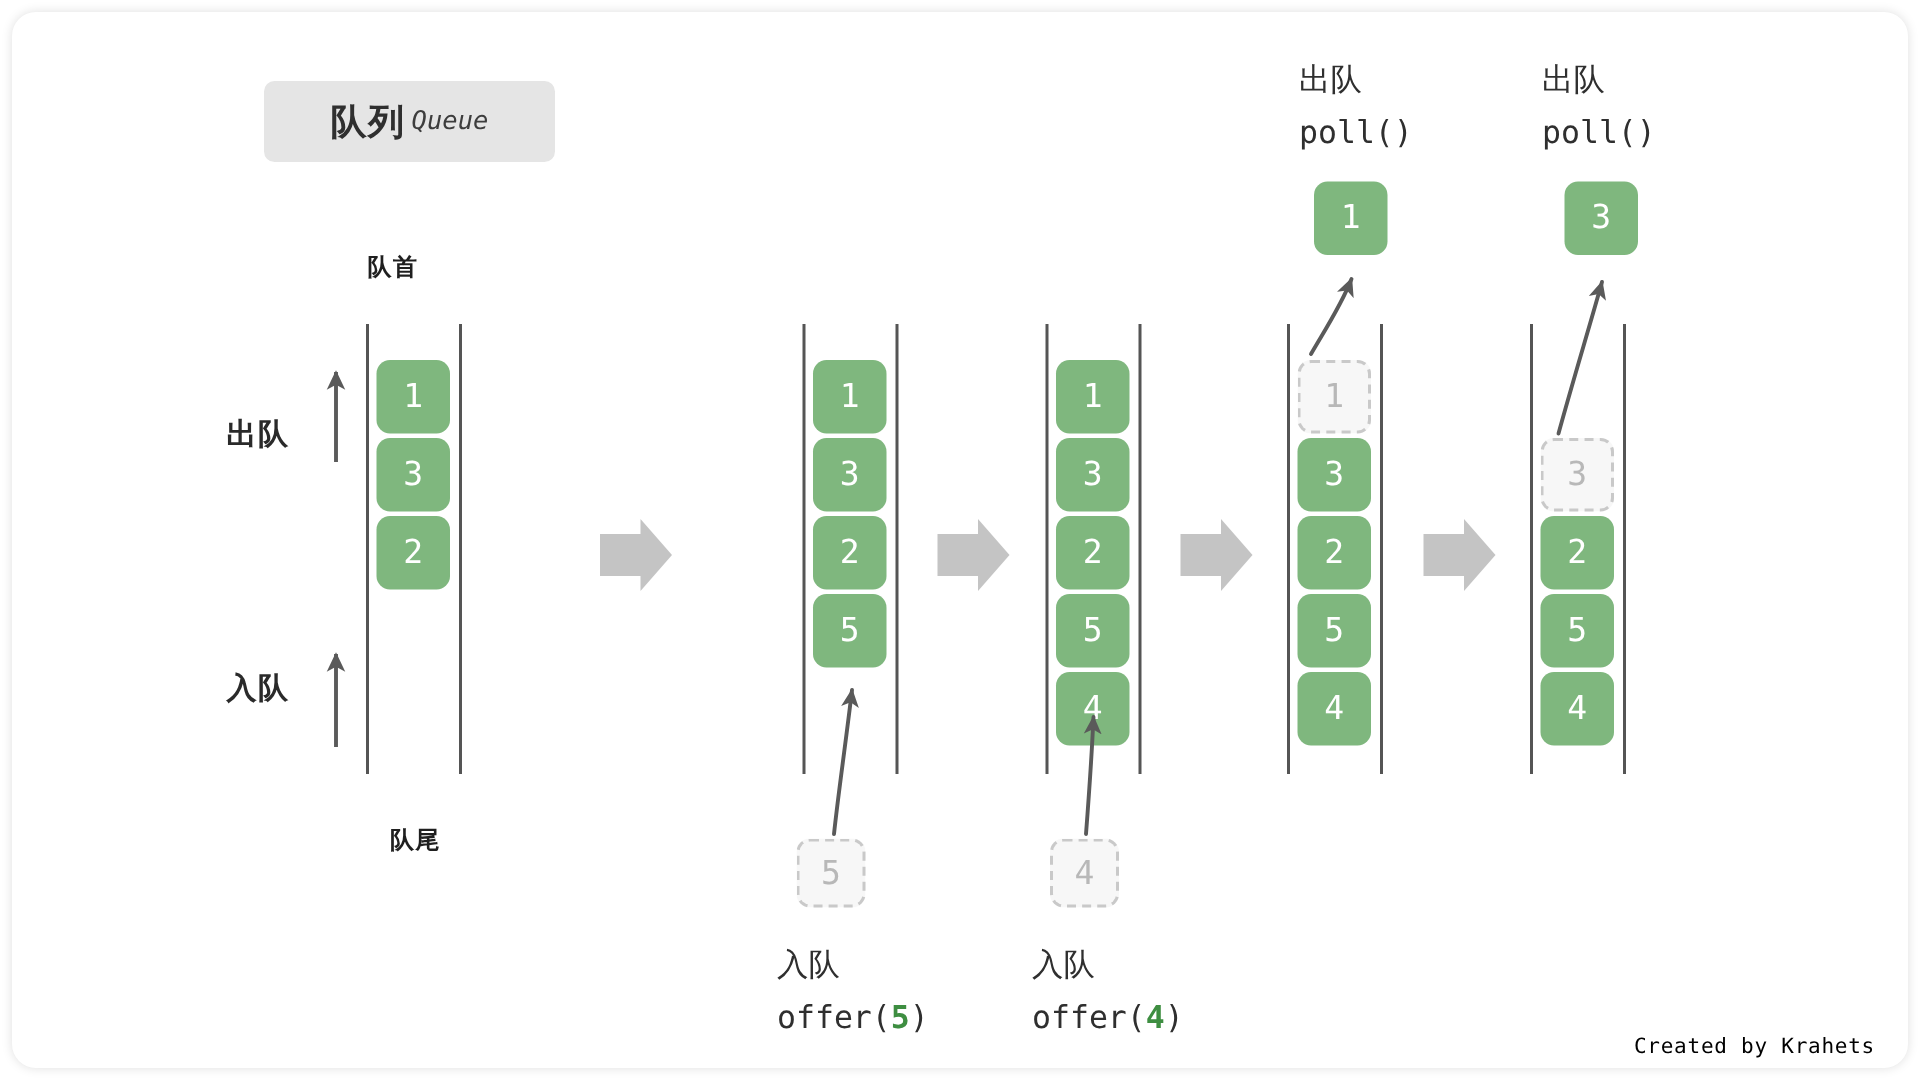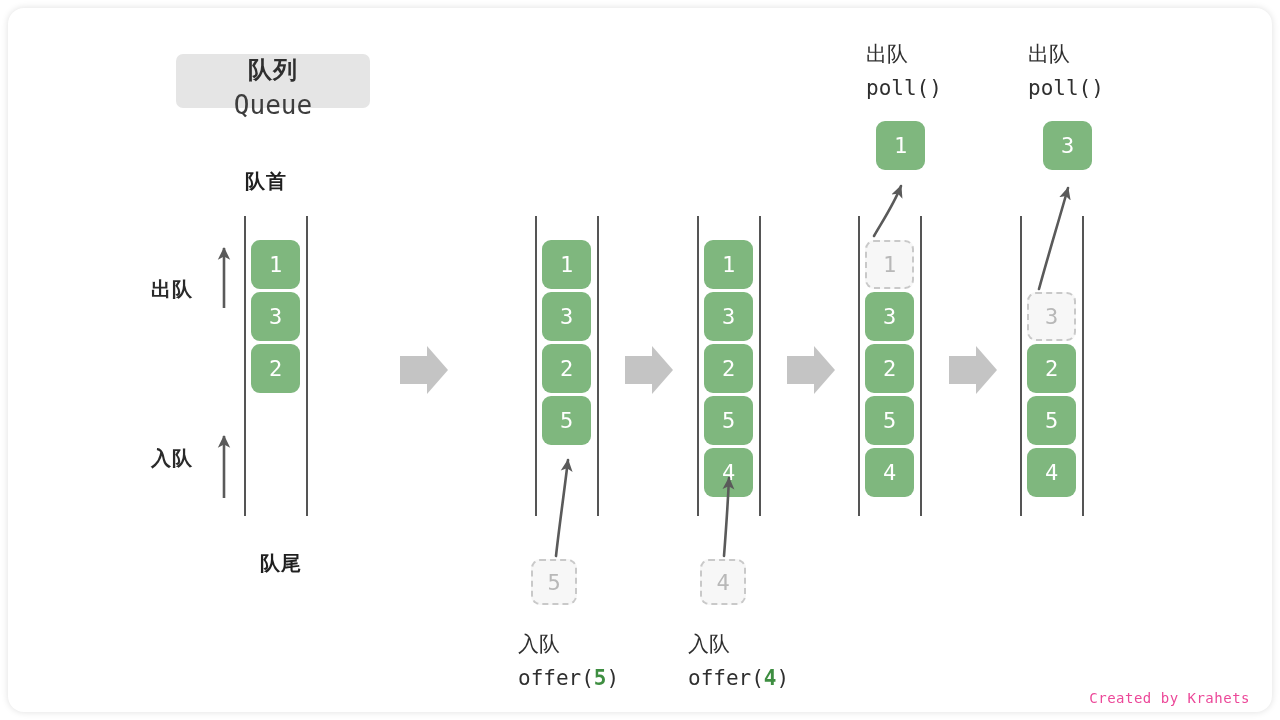--- a/index.html
+++ b/index.html
@@ -42,8 +42,8 @@
     border-radius: 7px;
     display: flex;
     align-items: center;
+    justify-content: center;
     gap: 4px;
-    flex-direction: column;
   }
   #title-badge .cn {
     font-size: 24px;

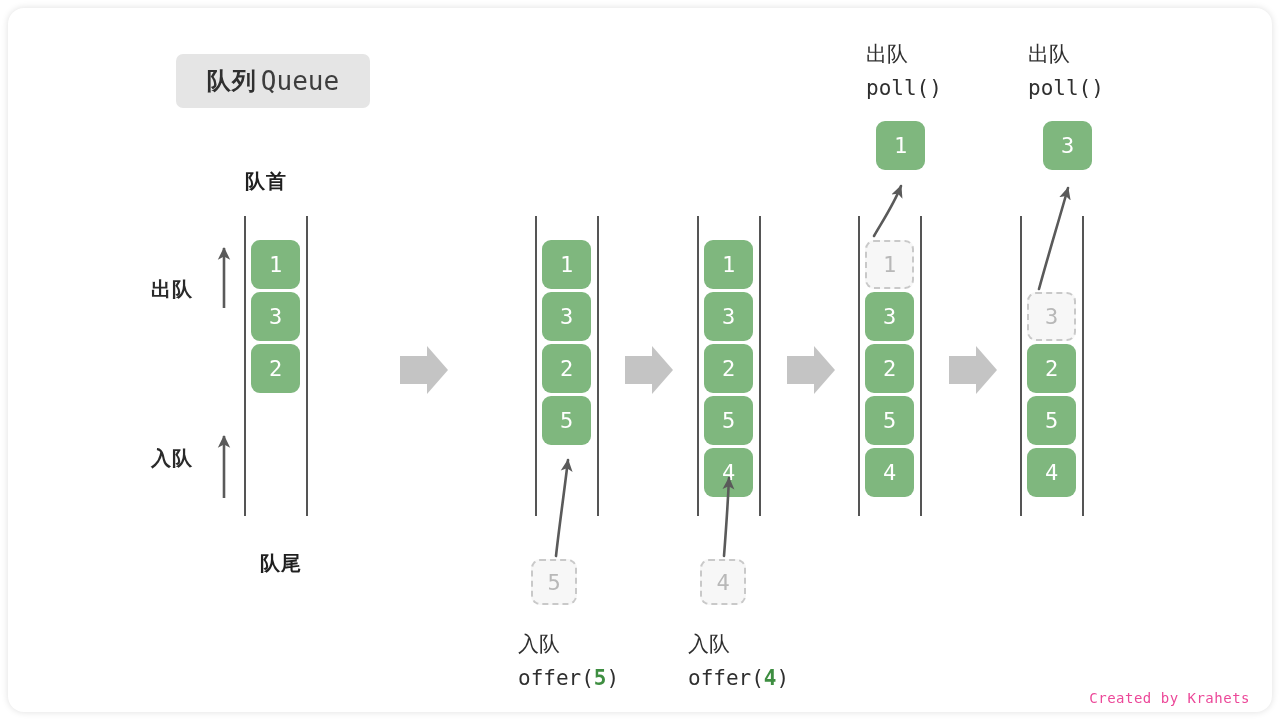--- a/index.html
+++ b/index.html
@@ -53,8 +53,9 @@
   }
   #title-badge .en {
     font-family: "DejaVu Sans Mono", "Liberation Mono", monospace;
-    font-size: 26px;
+    font-size: 17px;
     color: #3d3d3d;
+    font-style: italic;
   }
 
   

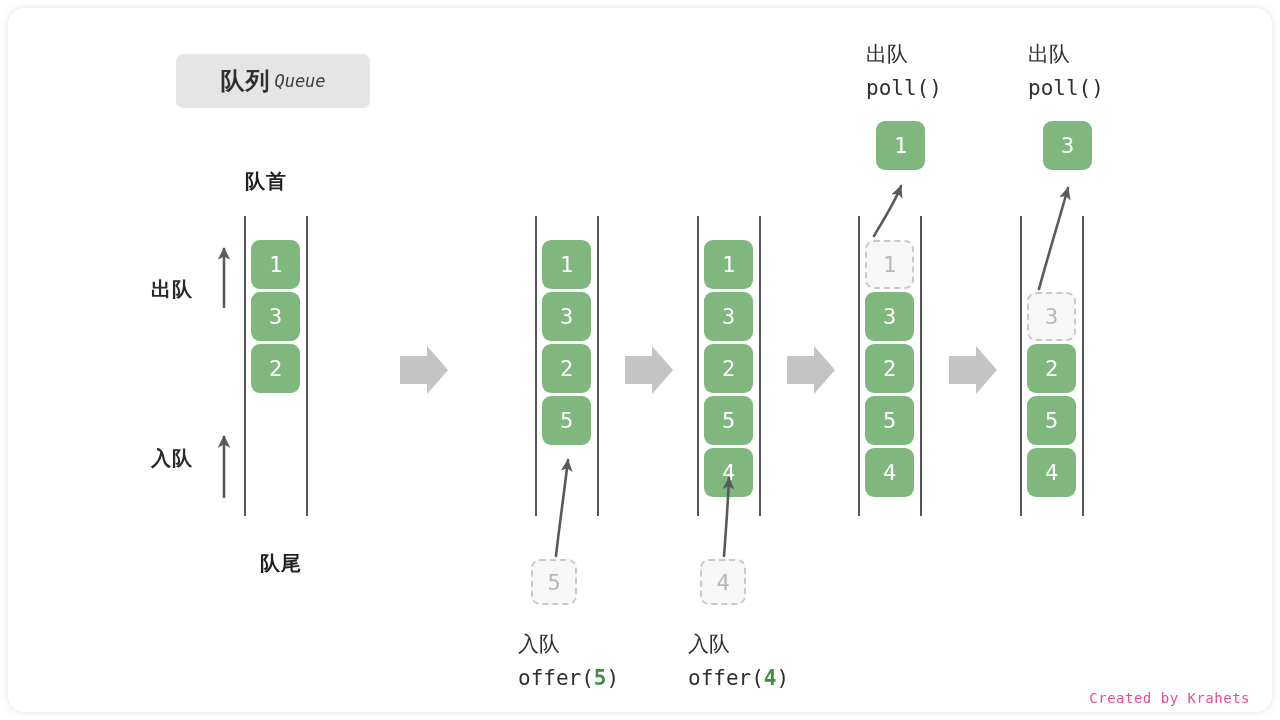--- a/index.html
+++ b/index.html
@@ -60,7 +60,7 @@
 
   
   .hdr-label {
-    font-size: 20px;
+    font-size: 16px;
     font-weight: bold;
     color: #1f1f1f;
     letter-spacing: 1px;

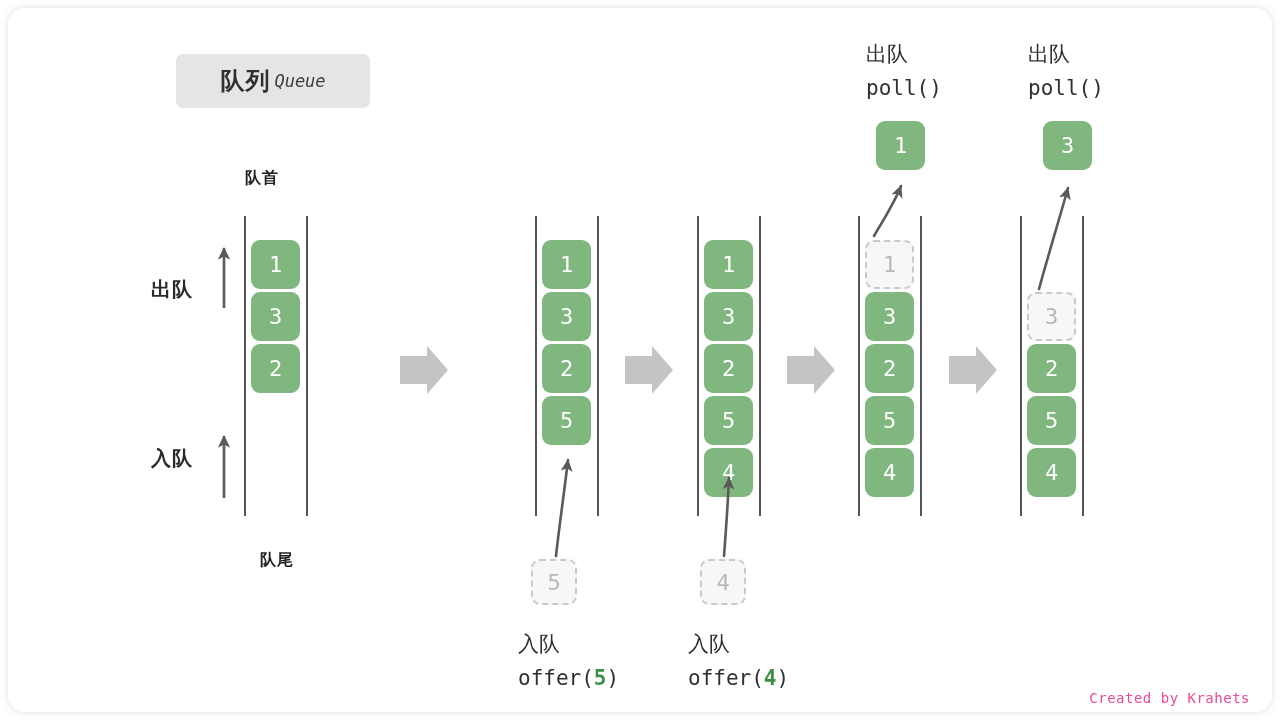--- a/index.html
+++ b/index.html
@@ -138,7 +138,7 @@
     bottom: 22px;
     font-family: "DejaVu Sans Mono", "Liberation Mono", monospace;
     font-size: 14px;
-    color: #ec4899;
+    color: #000000;
     letter-spacing: 0.5px;
   }
 </style>

